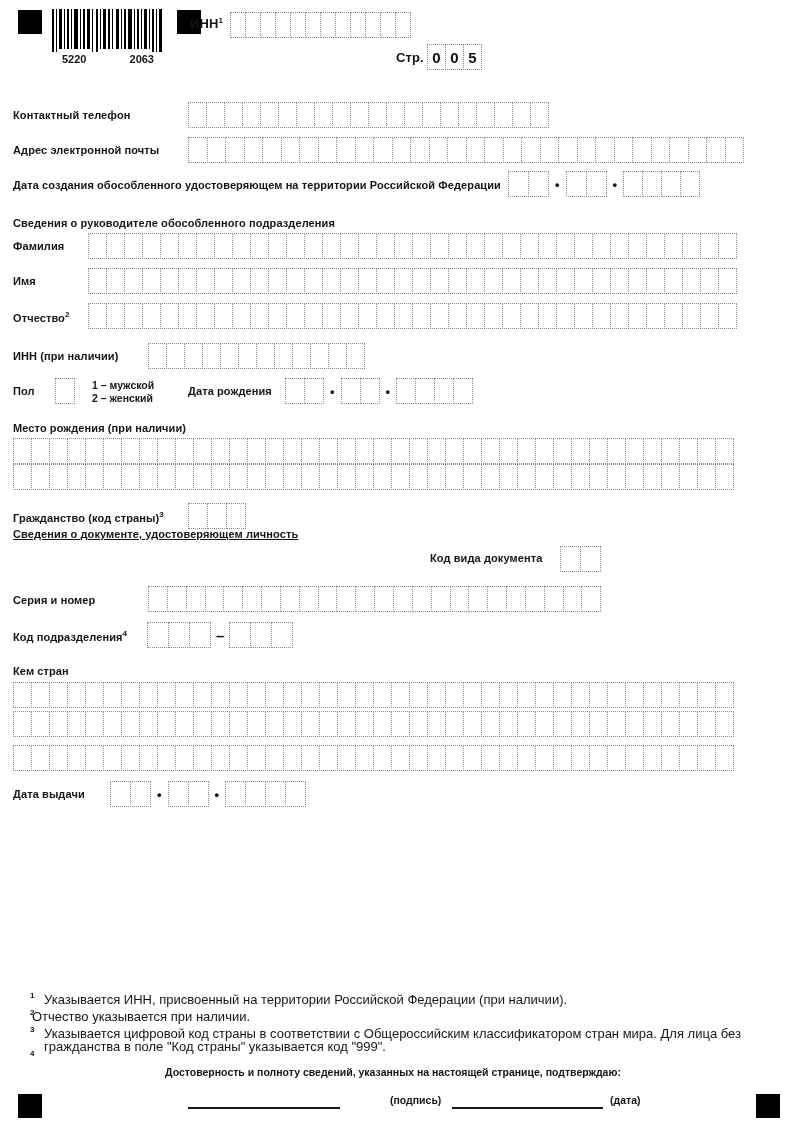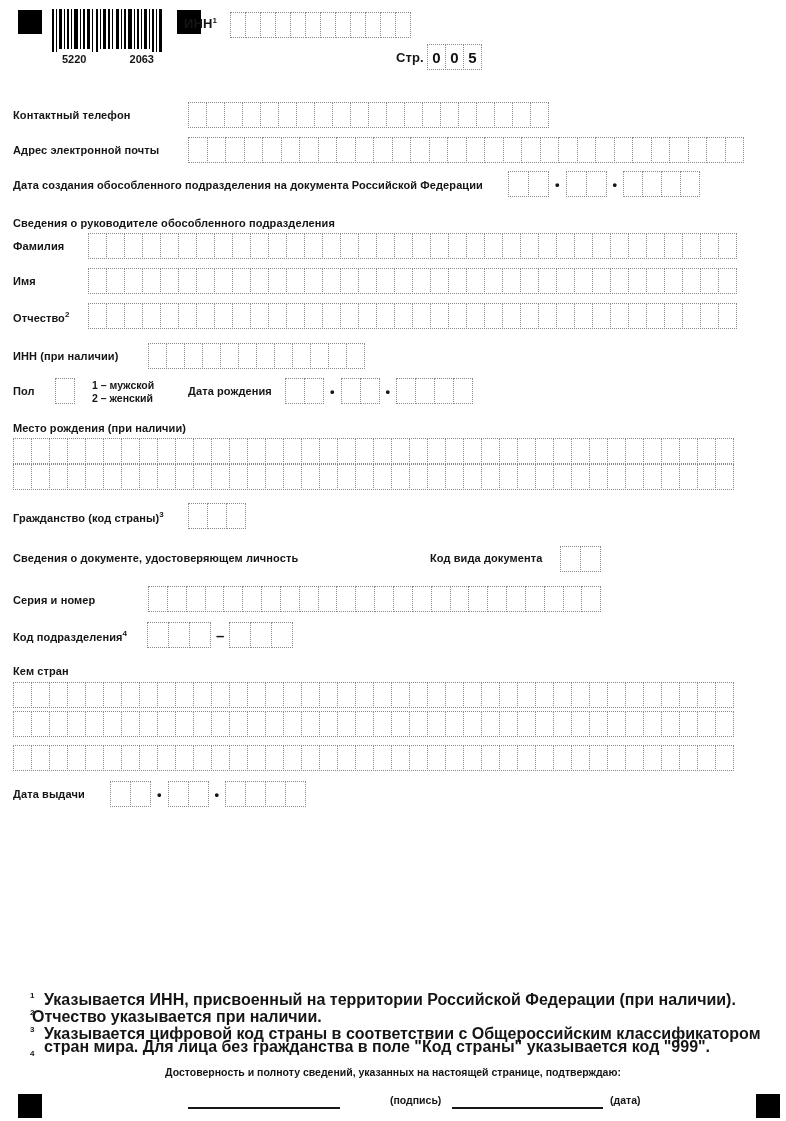--- a/index.html
+++ b/index.html
@@ -73,7 +73,7 @@
   </div>
   <div class="sq" style="left:177px;top:10px;"></div>
 
-  <span class="lbl big" style="left:184px;top:16px;text-align:right;"><span>ИНН</span><sup>1</sup></span>
+  <span class="lbl big" style="left:190px;top:16px;text-align:right;"><span>ИНН</span><sup>1</sup></span>
   <div class="cellrow" style="left:230px;top:12px;--cw:16px;">
       <span class="cell"></span>
       <span class="cell"></span>

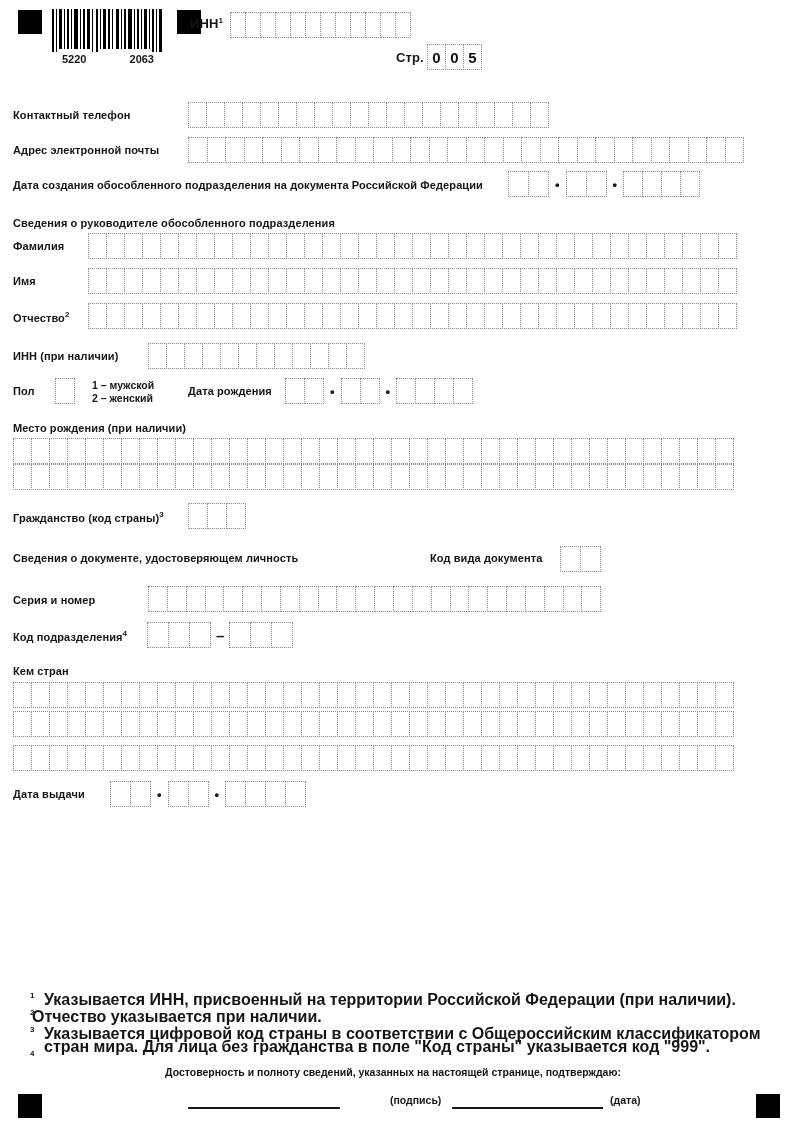--- a/index.html
+++ b/index.html
@@ -154,7 +154,7 @@
       <span class="cell"></span>
     </div>
 
-  <span class="lbl" style="left:13px;top:179px;">Дата создания обособленного подразделения на документа Российской Федерации</span>
+  <span class="lbl" style="left:13px;top:179px;">Дата создания обособленного удостоверяющем на территории Российской Федерации</span>
   <div class="dgroup" style="left:508px;top:171px;">
     <div class="cellrow inline" style="--cw:21px;">
         <span class="cell"></span>

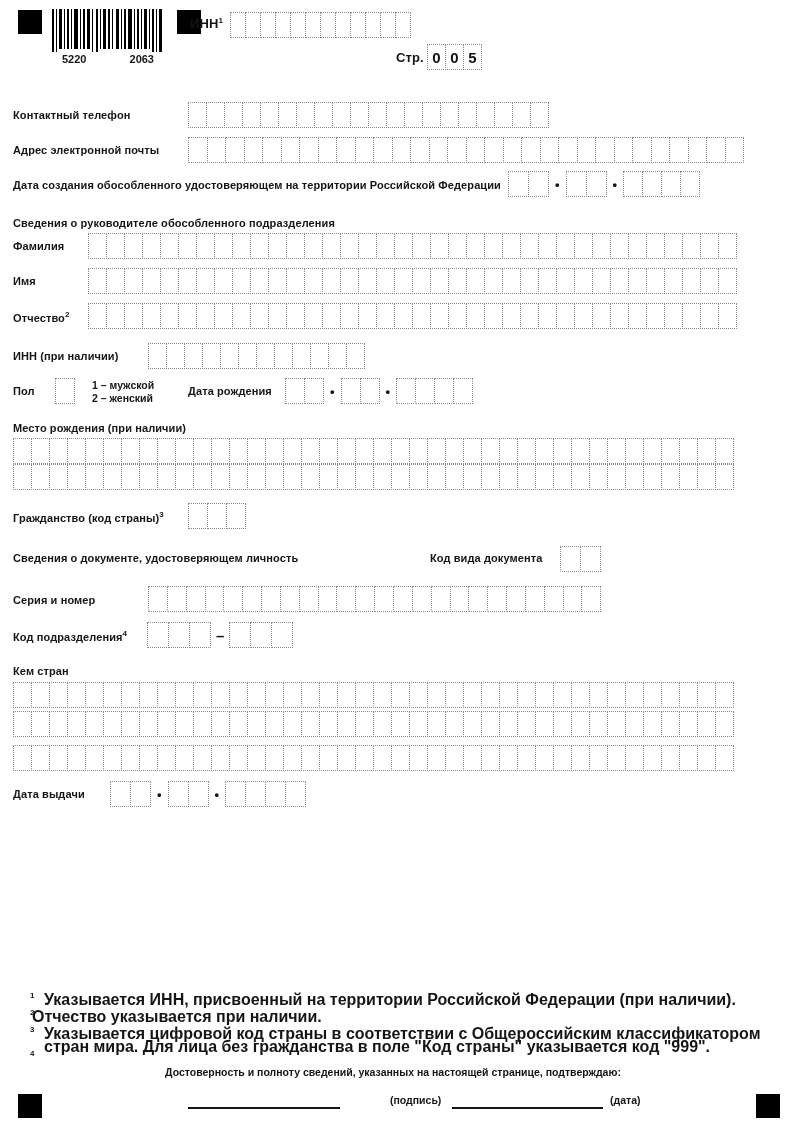--- a/index.html
+++ b/index.html
@@ -433,7 +433,7 @@
       <span class="cell"></span>
     </div>
 
-  <span class="lbl" style="left:13px;top:552px;">Сведения о документе, удостоверяющем личность</span>
+  <span class="lbl" style="left:13px;top:528px;text-decoration:underline;">Сведения о документе, удостоверяющем личность</span>
   <span class="lbl" style="left:430px;top:552px;">Код вида документа</span>
   <div class="cellrow" style="left:560px;top:546px;--cw:21px;">
       <span class="cell"></span>

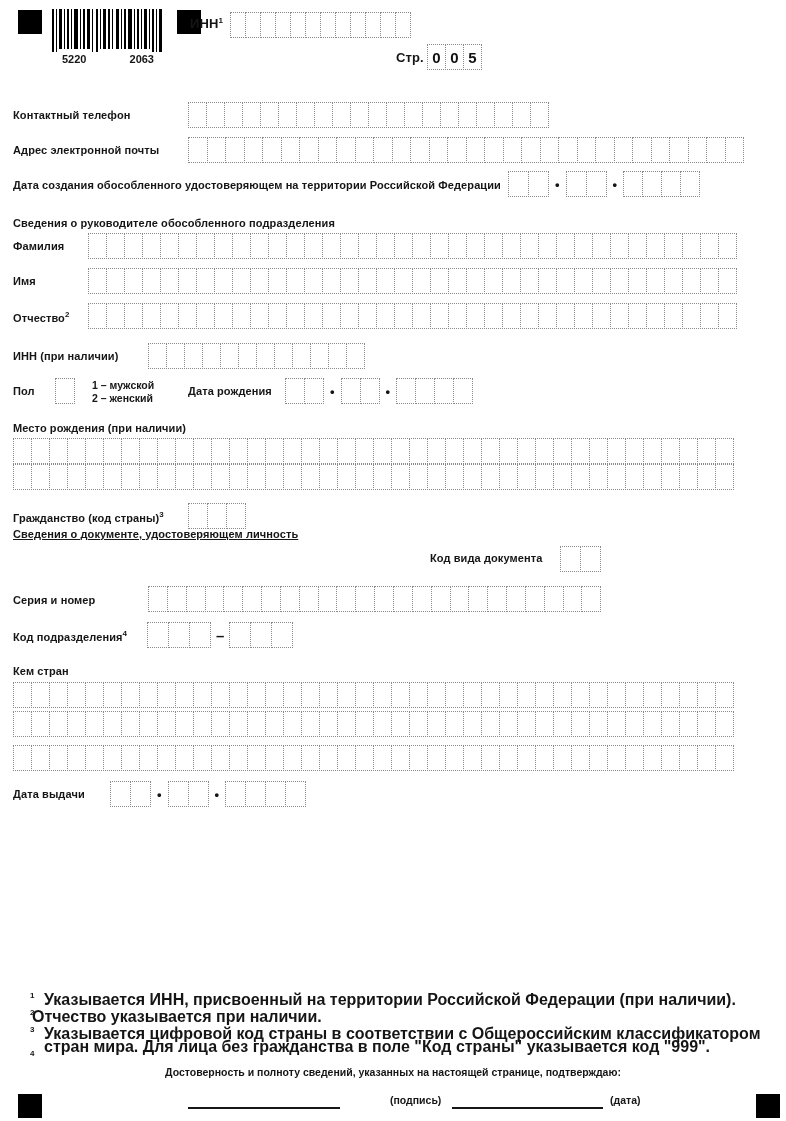--- a/index.html
+++ b/index.html
@@ -22,7 +22,7 @@
   .bctext{position:absolute;display:flex;justify-content:space-between;
           font-size:11px;font-weight:bold;padding:0 10px;box-sizing:border-box;}
   .fnsup{position:absolute;font-size:8px;font-weight:bold;}
-  .fn{position:absolute;font-size:16px;font-weight:bold;line-height:13px;}
+  .fn{position:absolute;font-size:13px;font-weight:normal;line-height:13px;}
   .confirm{position:absolute;left:0;width:100%;text-align:center;font-size:10.5px;font-weight:bold;}
   .sigline{position:absolute;height:2px;background:#161616;}
   .siglbl{position:absolute;font-size:10.5px;font-weight:bold;}

